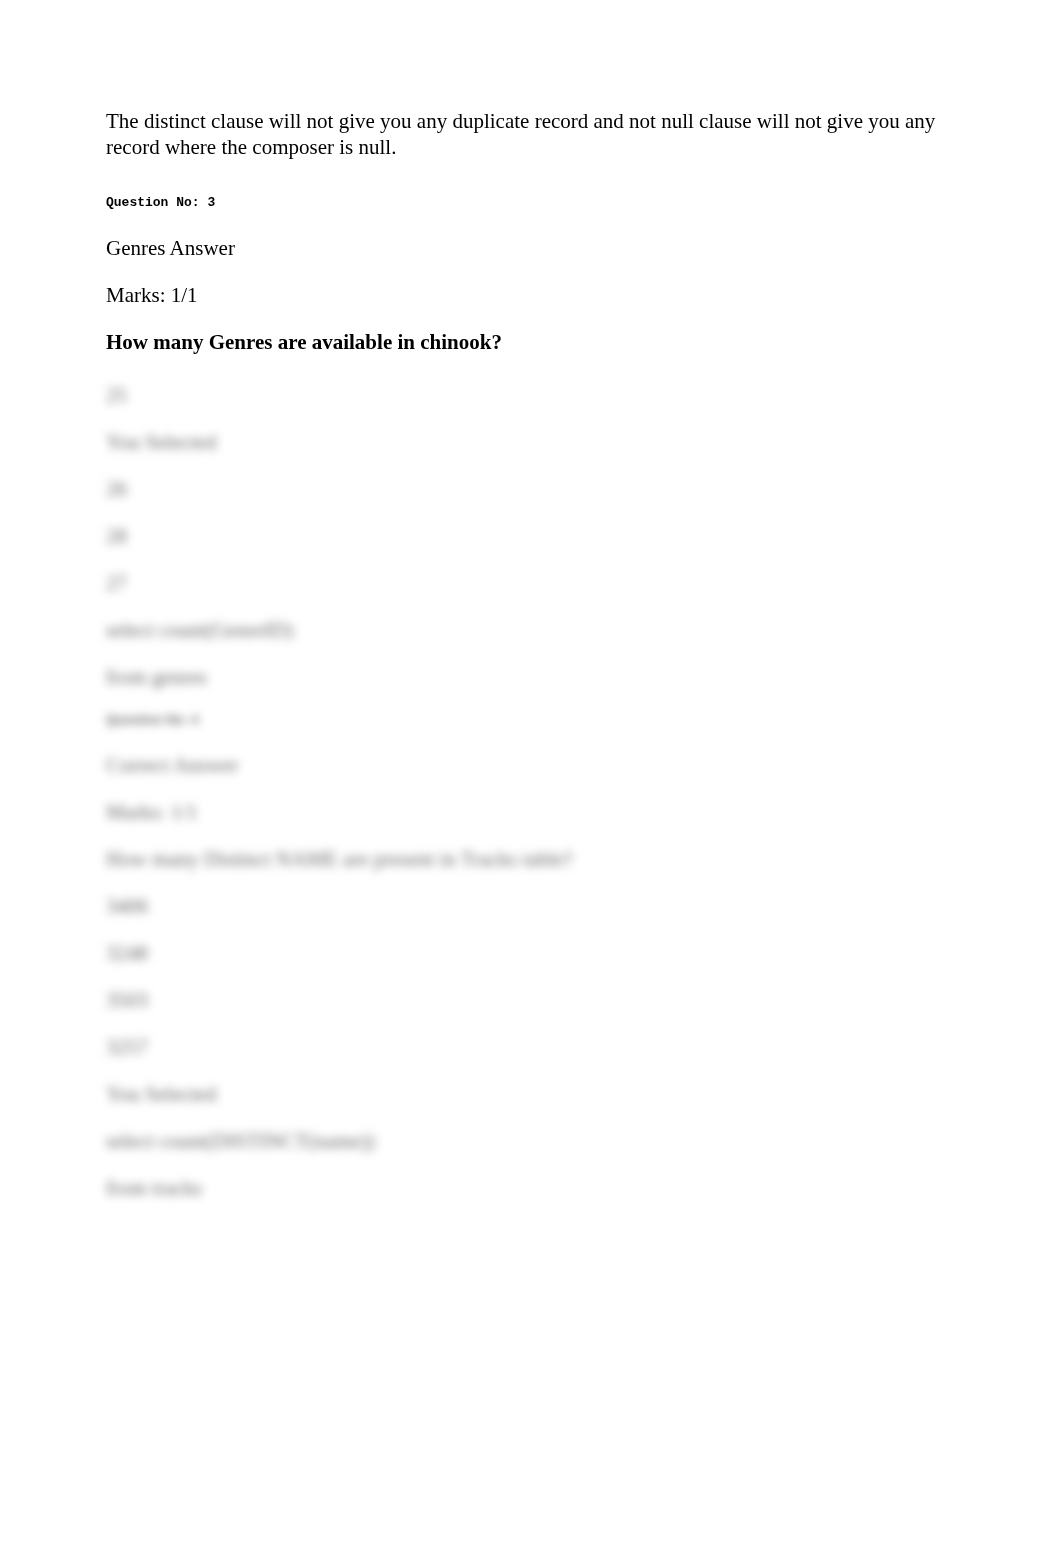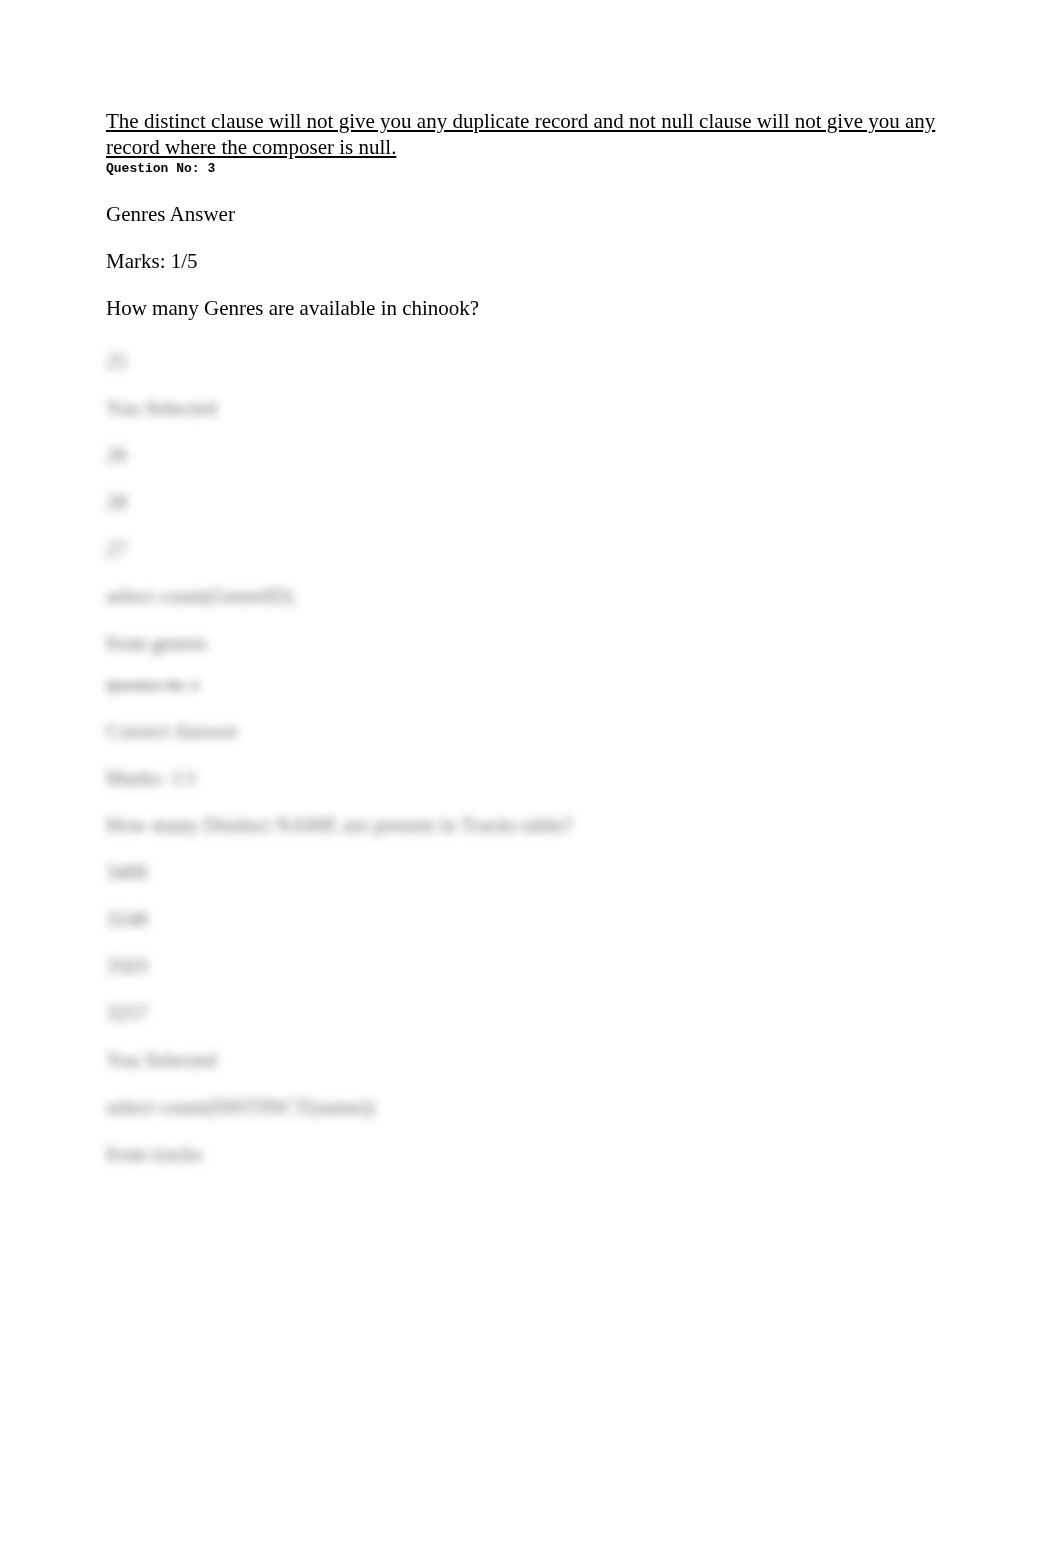--- a/index.html
+++ b/index.html
@@ -18,7 +18,7 @@
     .intro-text {
       font-size: 21px;
       line-height: 1.25;
-      text-decoration: underline;
+      margin-bottom: 34px;
     }
     .question-header {
       font-size: 13px;

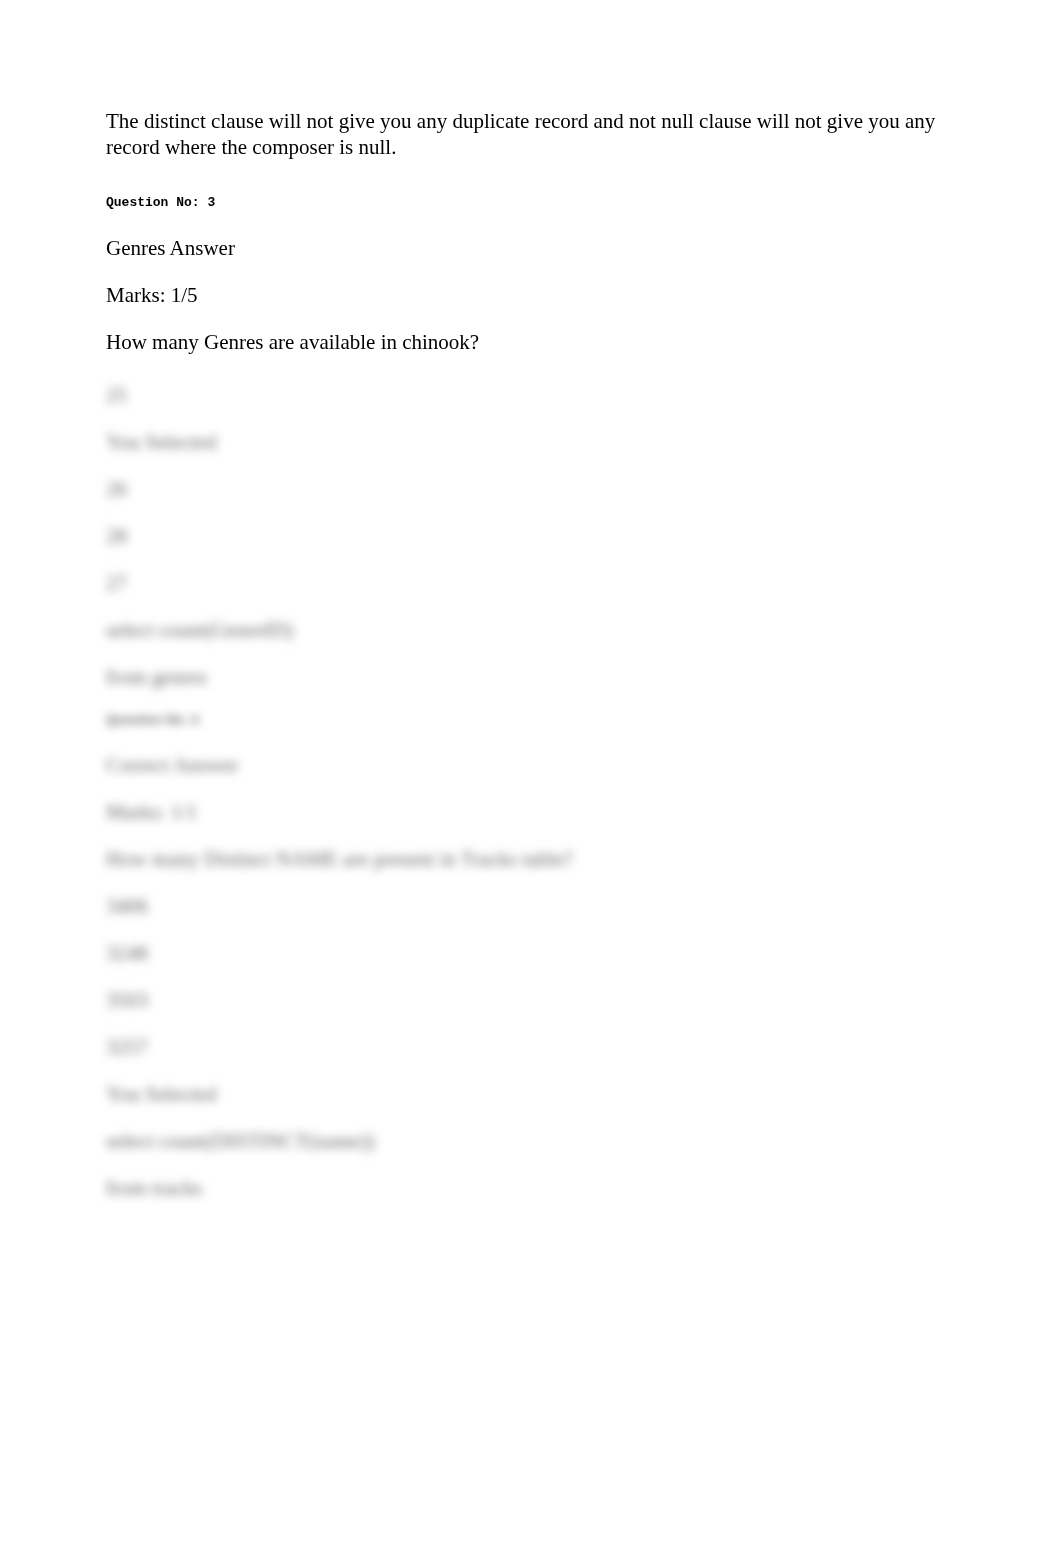--- a/index.html
+++ b/index.html
@@ -75,7 +75,7 @@
 
 <p class="correct-answer">Genres Answer</p>
 
-<p class="marks">Marks: 1/5</p>
+<p class="marks">Marks: 1/1</p>
 
 <p class="question-text">How many Genres are available in chinook?</p>
 

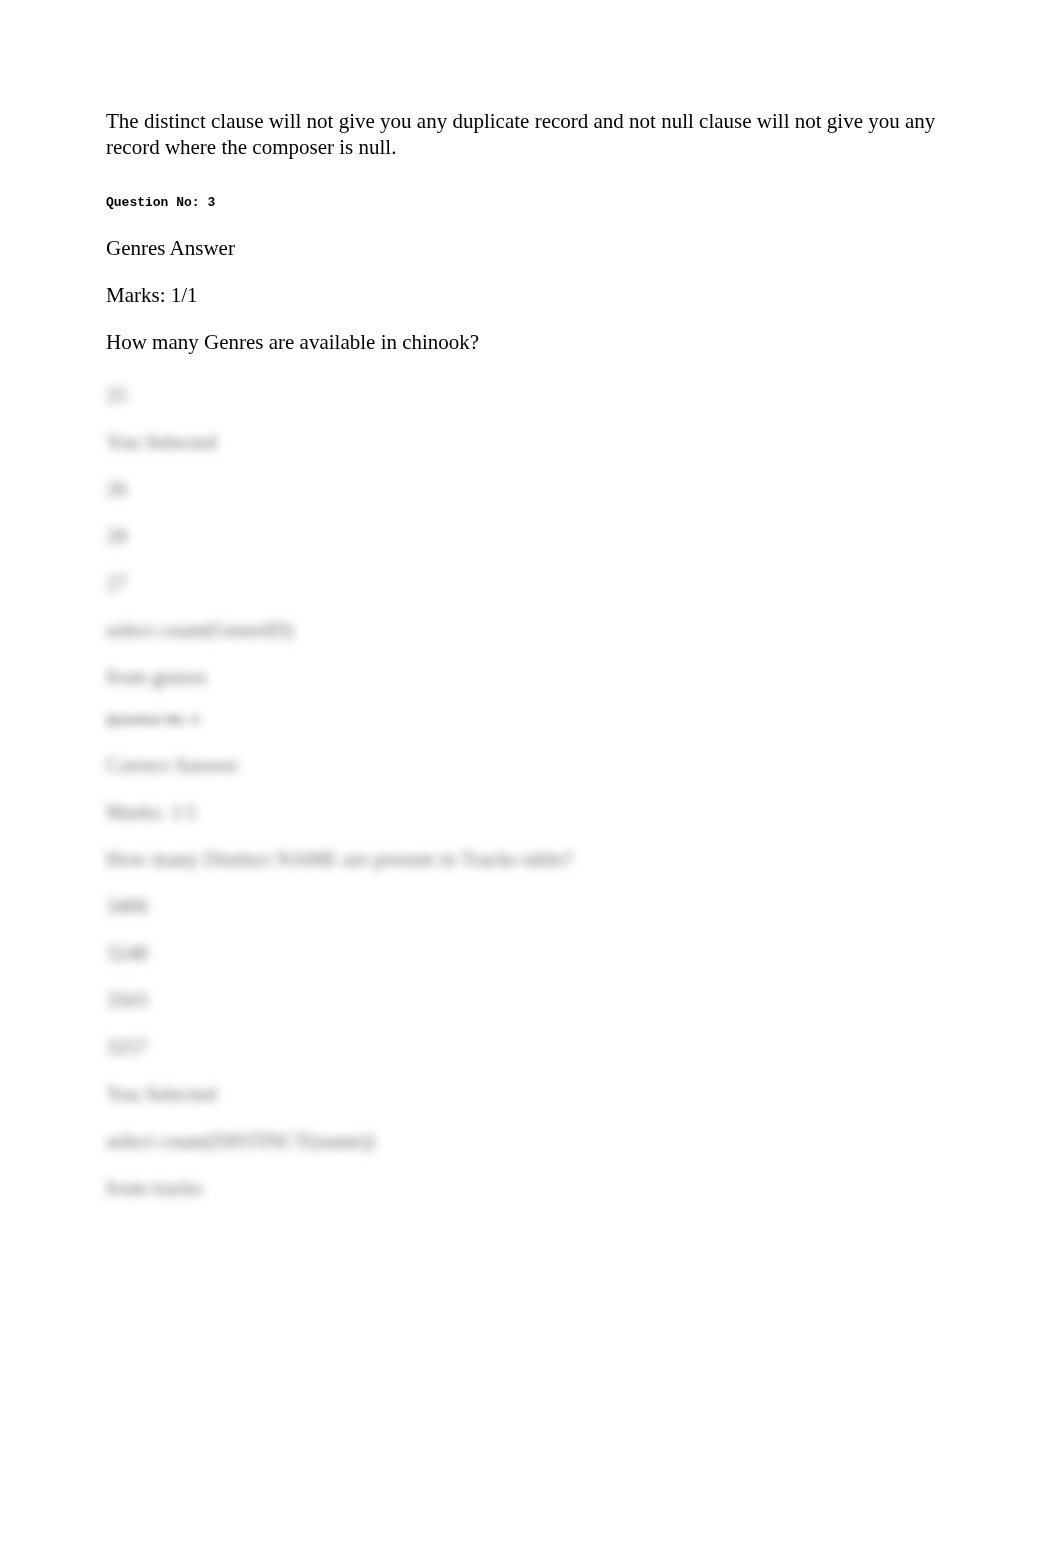--- a/index.html
+++ b/index.html
@@ -37,6 +37,7 @@
     .question-text {
       font-size: 21px;
       margin-bottom: 28px;
+      font-weight: bold;
     }
     .blurred-section {
       filter: blur(5px);

